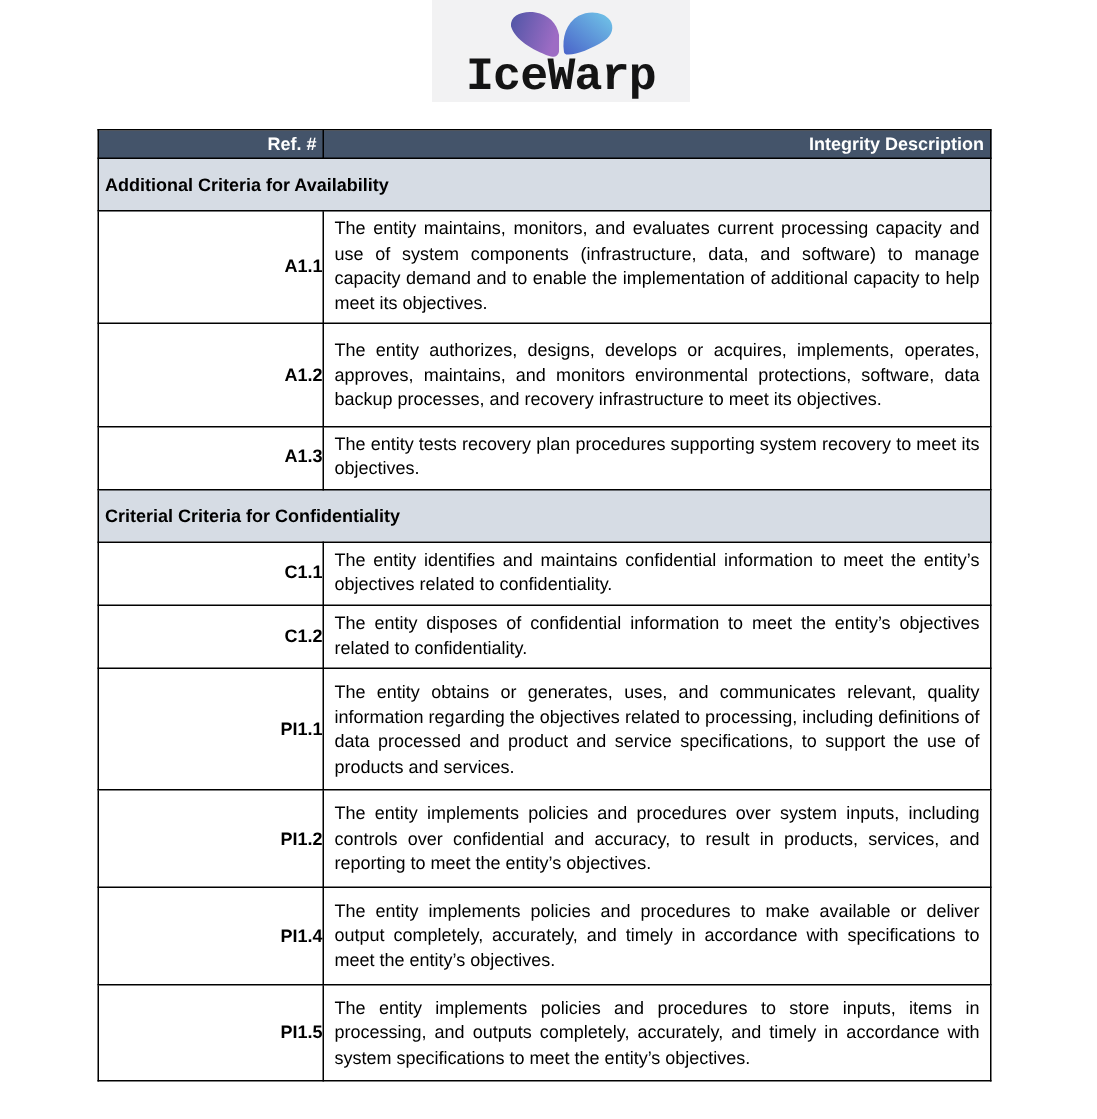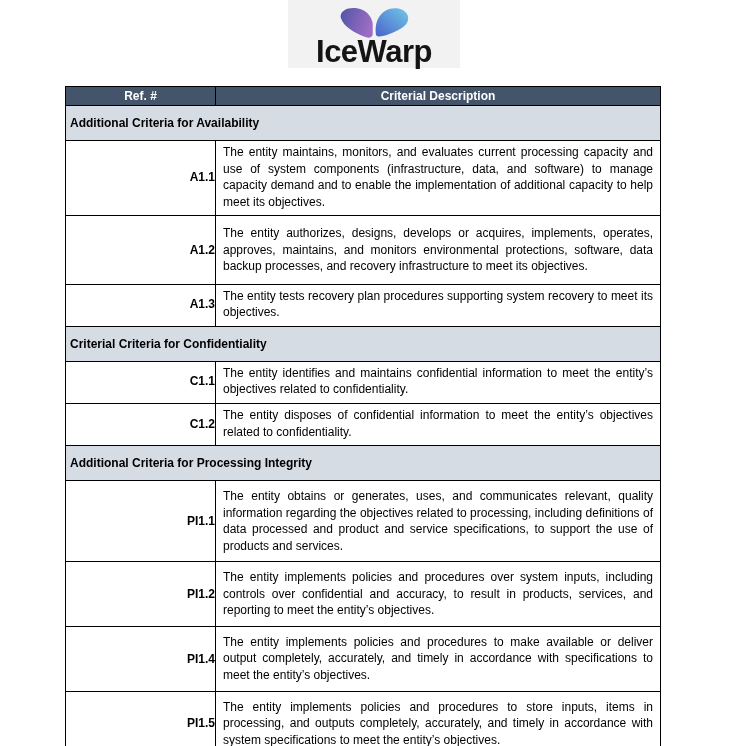--- a/index.html
+++ b/index.html
@@ -26,6 +26,7 @@
     align-items: center;
     justify-content: flex-start;
     padding-top: 5px;
+    font-family: Liberation Mono, monospace;
   }
   .logo-mark { width: 86px; height: 34px; display: block; }
   .logo-text {

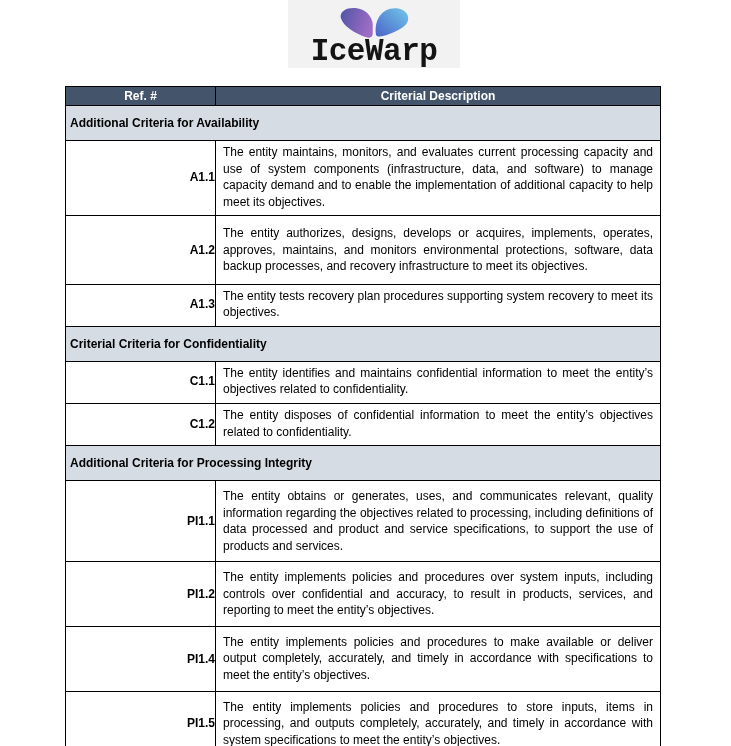--- a/index.html
+++ b/index.html
@@ -57,7 +57,7 @@
     color: #ffffff;
     font-weight: bold;
     font-size: 12px;
-    text-align: center;
+    text-align: right;
     padding: 2px 4px;
     height: 19px;
   }

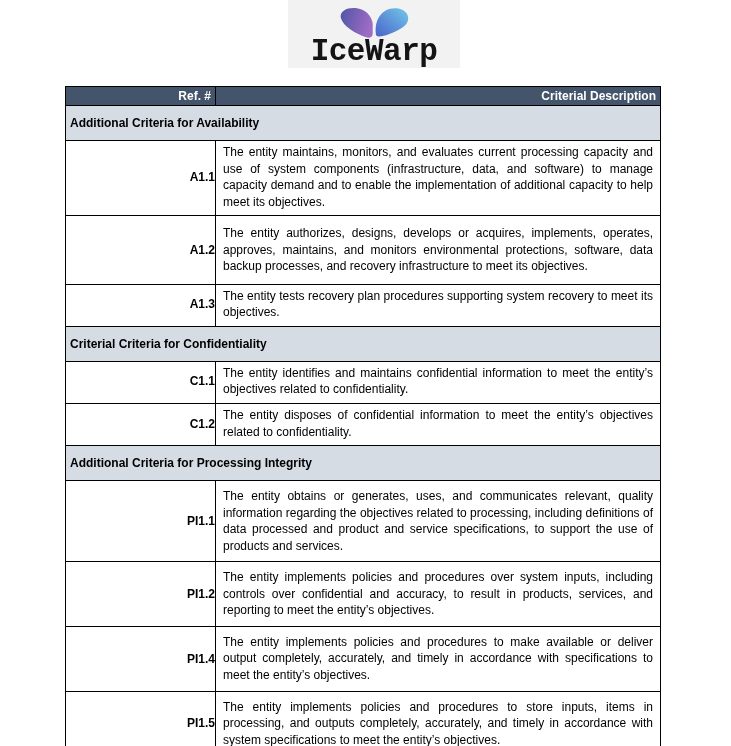--- a/index.html
+++ b/index.html
@@ -111,7 +111,7 @@
   <thead>
     <tr>
       <th>Ref. #</th>
-      <th>Criterial Description</th>
+      <th>Integrity Description</th>
     </tr>
   </thead>
   <tbody>

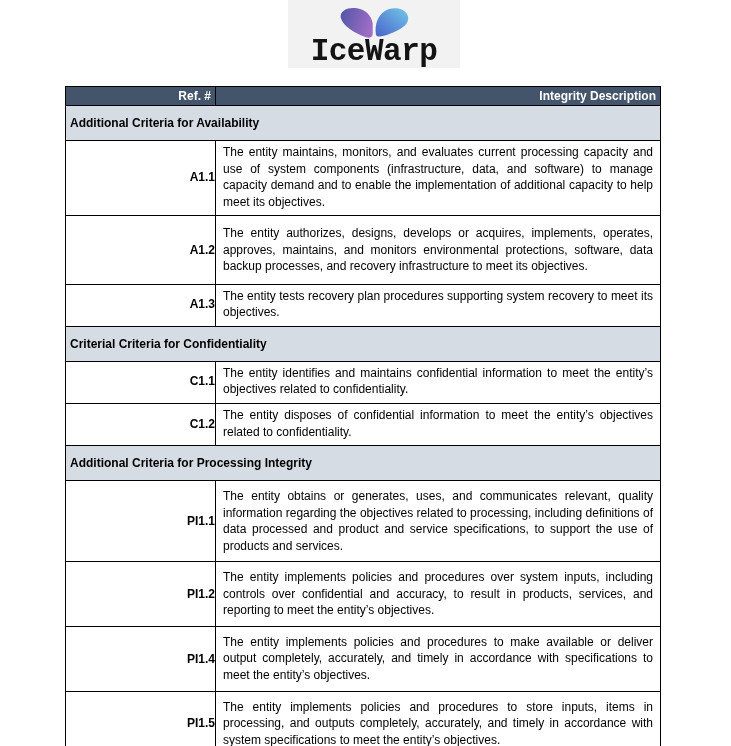--- a/index.html
+++ b/index.html
@@ -141,9 +141,6 @@
         <td class="ref-cell">C1.2</td>
         <td class="desc-cell">The entity disposes of confidential information to meet the entity’s objectives related to confidentiality.</td>
       </tr>
-      <tr class="section-row">
-        <td colspan="2">Additional Criteria for Processing Integrity</td>
-      </tr>
       <tr class="data-row sec-2 r-0">
         <td class="ref-cell">PI1.1</td>
         <td class="desc-cell">The entity obtains or generates, uses, and communicates relevant, quality information regarding the objectives related to processing, including definitions of data processed and product and service specifications, to support the use of products and services.</td>

